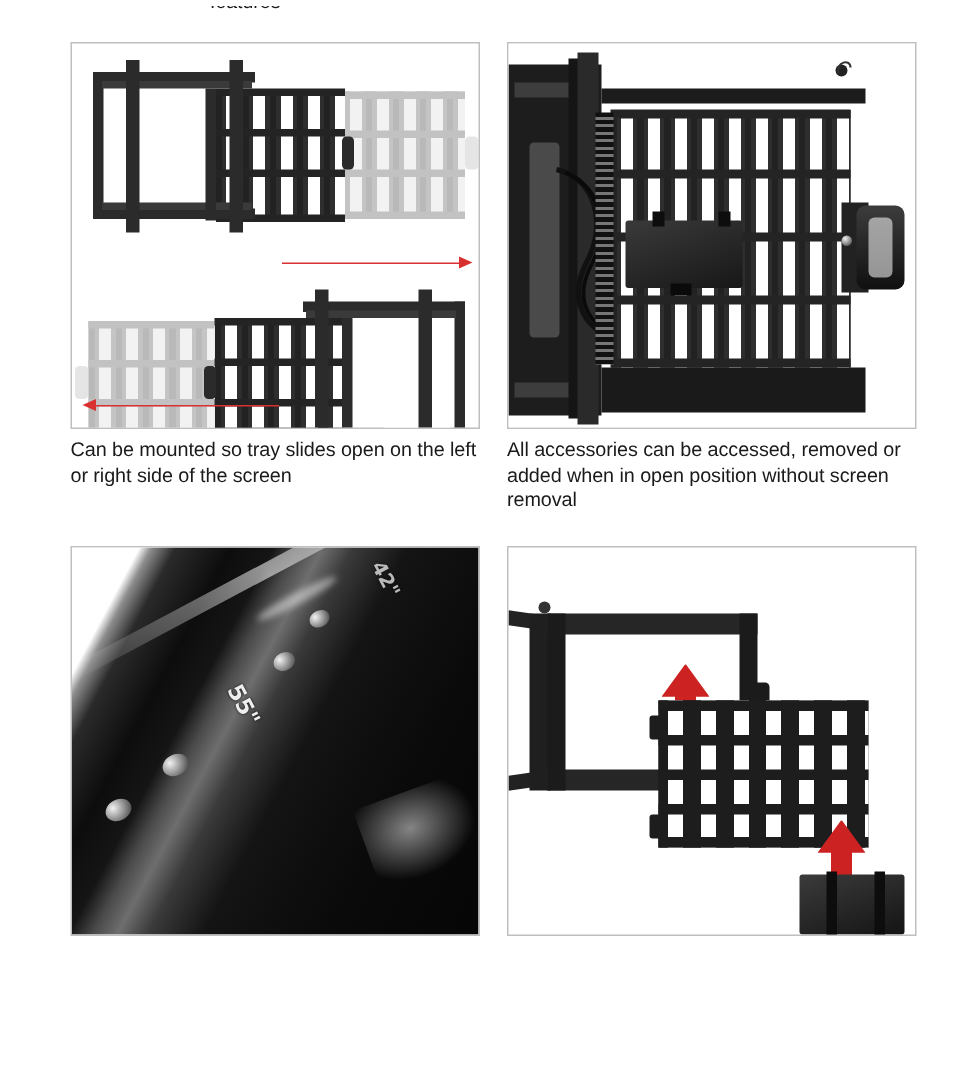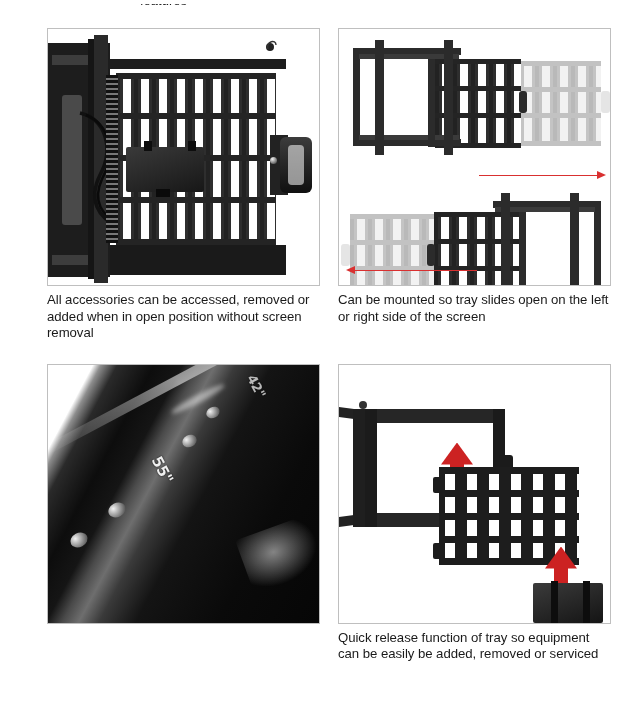--- a/index.html
+++ b/index.html
@@ -155,6 +155,74 @@
 
       <div class="cell">
         <div class="frame">
+          <div class="art">
+
+            <div class="tray lite" style="left:178px;top:32px;width:84px;height:85px;">
+              <div class="band" style="top:0"></div>
+              <div class="band" style="top:26px"></div>
+              <div class="band" style="top:52px"></div>
+              <div class="band" style="bottom:0"></div>
+            </div>
+            <div class="ghost" style="left:262px;top:62px;width:9px;height:22px;border-radius:3px;"></div>
+
+            <div class="tray" style="left:96px;top:30px;width:86px;height:89px;">
+              <div class="band" style="top:0"></div>
+              <div class="band" style="top:27px"></div>
+              <div class="band" style="top:54px"></div>
+              <div class="band" style="bottom:0"></div>
+            </div>
+            <div class="blk" style="left:180px;top:62px;width:8px;height:22px;border-radius:3px;"></div>
+
+            <div class="blk" style="left:14px;top:19px;width:108px;height:7px;"></div>
+            <div class="blk" style="left:14px;top:110px;width:108px;height:7px;"></div>
+            <div class="blk" style="left:14px;top:19px;width:7px;height:98px;"></div>
+            <div class="white" style="left:24px;top:30px;width:44px;height:76px;"></div>
+            <div class="blk2" style="left:20px;top:25px;width:100px;height:5px;"></div>
+            <div class="blk2" style="left:20px;top:106px;width:100px;height:5px;"></div>
+
+            <div class="blk" style="left:36px;top:11px;width:9px;height:115px;"></div>
+            <div class="blk" style="left:105px;top:11px;width:9px;height:115px;"></div>
+            <div class="blk" style="left:89px;top:30px;width:7px;height:88px;"></div>
+
+            <div class="arrow-line" style="left:140px;top:146px;width:122px;"></div>
+            <div class="arrow-head right" style="left:258px;top:142px;"></div>
+
+            <div class="tray lite" style="left:11px;top:185px;width:84px;height:85px;">
+              <div class="band" style="top:0"></div>
+              <div class="band" style="top:26px"></div>
+              <div class="band" style="top:52px"></div>
+
+            </div>
+            <div class="ghost" style="left:2px;top:215px;width:9px;height:22px;border-radius:3px;"></div>
+
+            <div class="tray" style="left:95px;top:183px;width:86px;height:89px;">
+              <div class="band" style="top:0"></div>
+              <div class="band" style="top:27px"></div>
+              <div class="band" style="top:54px"></div>
+
+            </div>
+            <div class="blk" style="left:88px;top:215px;width:8px;height:22px;border-radius:3px;"></div>
+
+            <div class="blk" style="left:154px;top:172px;width:108px;height:7px;"></div>
+
+            <div class="blk" style="left:255px;top:172px;width:7px;height:98px;"></div>
+            <div class="white" style="left:208px;top:183px;width:44px;height:76px;"></div>
+            <div class="blk2" style="left:156px;top:178px;width:100px;height:5px;"></div>
+
+            <div class="blk" style="left:162px;top:164px;width:9px;height:115px;"></div>
+            <div class="blk" style="left:231px;top:164px;width:9px;height:115px;"></div>
+            <div class="blk" style="left:180px;top:183px;width:7px;height:88px;"></div>
+
+            <div class="arrow-line" style="left:16px;top:241px;width:122px;"></div>
+            <div class="arrow-head left" style="left:7px;top:237px;"></div>
+
+          </div>
+        </div>
+        <div class="caption">Can be mounted so tray slides open on the left or right side of the screen</div>
+      </div>
+
+      <div class="cell">
+        <div class="frame">
           <div class="photo-open">
 
             <div class="blk" style="left:0;top:14px;width:62px;height:234px;background:#1d1d1d;"></div>
@@ -201,74 +269,6 @@
         <div class="caption">All accessories can be accessed, removed or added when in open position without screen removal</div>
       </div>
 
-      <div class="cell">
-        <div class="frame">
-          <div class="art">
-
-            <div class="tray lite" style="left:178px;top:32px;width:84px;height:85px;">
-              <div class="band" style="top:0"></div>
-              <div class="band" style="top:26px"></div>
-              <div class="band" style="top:52px"></div>
-              <div class="band" style="bottom:0"></div>
-            </div>
-            <div class="ghost" style="left:262px;top:62px;width:9px;height:22px;border-radius:3px;"></div>
-
-            <div class="tray" style="left:96px;top:30px;width:86px;height:89px;">
-              <div class="band" style="top:0"></div>
-              <div class="band" style="top:27px"></div>
-              <div class="band" style="top:54px"></div>
-              <div class="band" style="bottom:0"></div>
-            </div>
-            <div class="blk" style="left:180px;top:62px;width:8px;height:22px;border-radius:3px;"></div>
-
-            <div class="blk" style="left:14px;top:19px;width:108px;height:7px;"></div>
-            <div class="blk" style="left:14px;top:110px;width:108px;height:7px;"></div>
-            <div class="blk" style="left:14px;top:19px;width:7px;height:98px;"></div>
-            <div class="white" style="left:24px;top:30px;width:44px;height:76px;"></div>
-            <div class="blk2" style="left:20px;top:25px;width:100px;height:5px;"></div>
-            <div class="blk2" style="left:20px;top:106px;width:100px;height:5px;"></div>
-
-            <div class="blk" style="left:36px;top:11px;width:9px;height:115px;"></div>
-            <div class="blk" style="left:105px;top:11px;width:9px;height:115px;"></div>
-            <div class="blk" style="left:89px;top:30px;width:7px;height:88px;"></div>
-
-            <div class="arrow-line" style="left:140px;top:146px;width:122px;"></div>
-            <div class="arrow-head right" style="left:258px;top:142px;"></div>
-
-            <div class="tray lite" style="left:11px;top:185px;width:84px;height:85px;">
-              <div class="band" style="top:0"></div>
-              <div class="band" style="top:26px"></div>
-              <div class="band" style="top:52px"></div>
-
-            </div>
-            <div class="ghost" style="left:2px;top:215px;width:9px;height:22px;border-radius:3px;"></div>
-
-            <div class="tray" style="left:95px;top:183px;width:86px;height:89px;">
-              <div class="band" style="top:0"></div>
-              <div class="band" style="top:27px"></div>
-              <div class="band" style="top:54px"></div>
-
-            </div>
-            <div class="blk" style="left:88px;top:215px;width:8px;height:22px;border-radius:3px;"></div>
-
-            <div class="blk" style="left:154px;top:172px;width:108px;height:7px;"></div>
-
-            <div class="blk" style="left:255px;top:172px;width:7px;height:98px;"></div>
-            <div class="white" style="left:208px;top:183px;width:44px;height:76px;"></div>
-            <div class="blk2" style="left:156px;top:178px;width:100px;height:5px;"></div>
-
-            <div class="blk" style="left:162px;top:164px;width:9px;height:115px;"></div>
-            <div class="blk" style="left:231px;top:164px;width:9px;height:115px;"></div>
-            <div class="blk" style="left:180px;top:183px;width:7px;height:88px;"></div>
-
-            <div class="arrow-line" style="left:16px;top:241px;width:122px;"></div>
-            <div class="arrow-head left" style="left:7px;top:237px;"></div>
-
-          </div>
-        </div>
-        <div class="caption">Can be mounted so tray slides open on the left or right side of the screen</div>
-      </div>
-
     </div>
 
     <div class="row second">

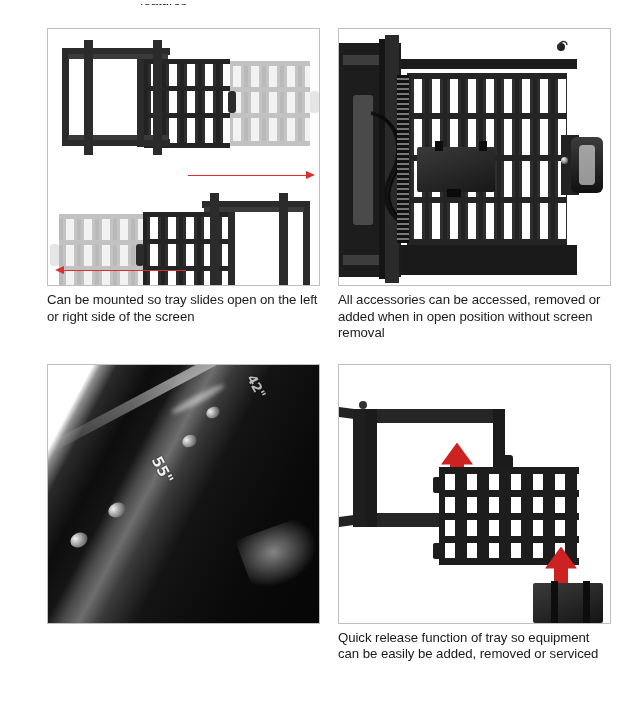--- a/index.html
+++ b/index.html
@@ -333,7 +333,6 @@
 
           </div>
         </div>
-        <div class="caption">Quick release function of tray so equipment can be easily be added, removed or serviced</div>
       </div>
 
     </div>

